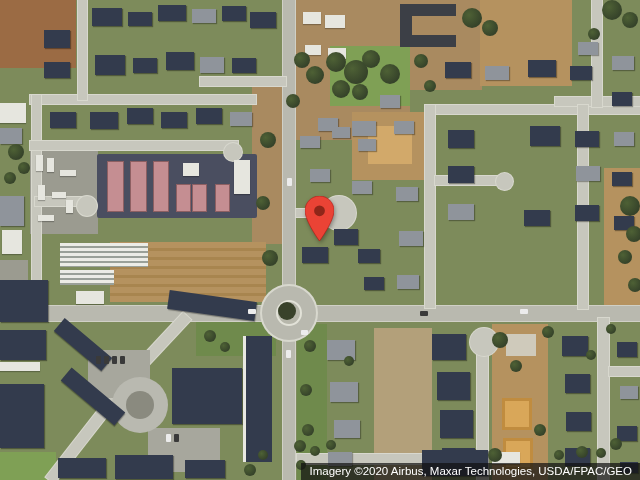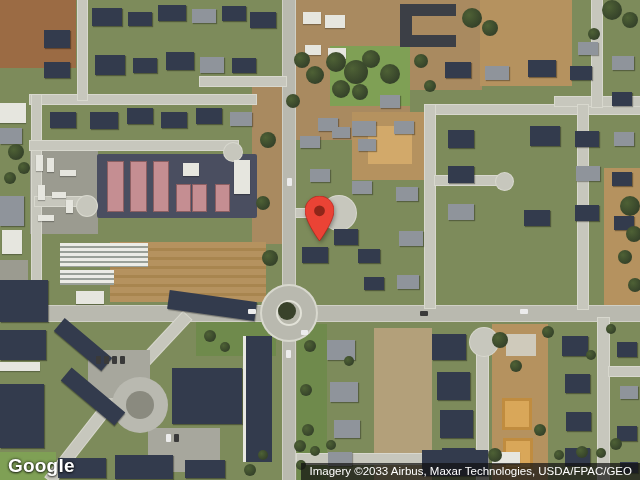--- a/index.html
+++ b/index.html
@@ -291,7 +291,6 @@
     <circle cx="14.5" cy="14.8" r="5.4" fill="#8E2619"></circle>
   </svg>
 
-  <div id="glogo">Google</div>
   <div id="attr">Imagery ©2033 Airbus, Maxar Technologies, USDA/FPAC/GEO</div>
 </div>
 

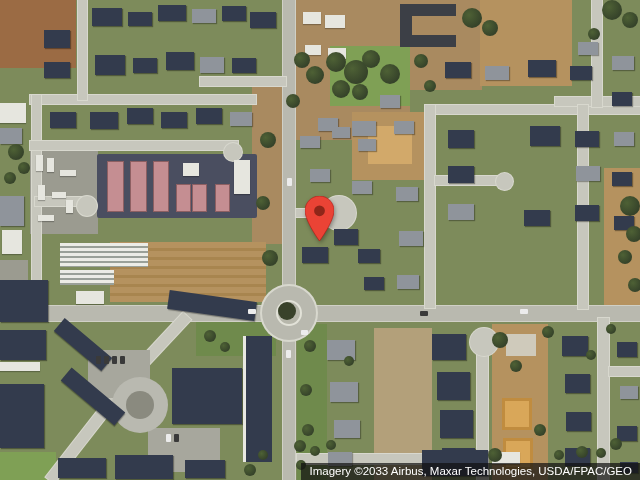--- a/index.html
+++ b/index.html
@@ -291,7 +291,7 @@
     <circle cx="14.5" cy="14.8" r="5.4" fill="#8E2619"></circle>
   </svg>
 
-  <div id="attr">Imagery ©2033 Airbus, Maxar Technologies, USDA/FPAC/GEO</div>
+  <div id="attr">Imagery ©2020 Airbus, Maxar Technologies, USDA/FPAC/GEO</div>
 </div>
 
 </body></html>

